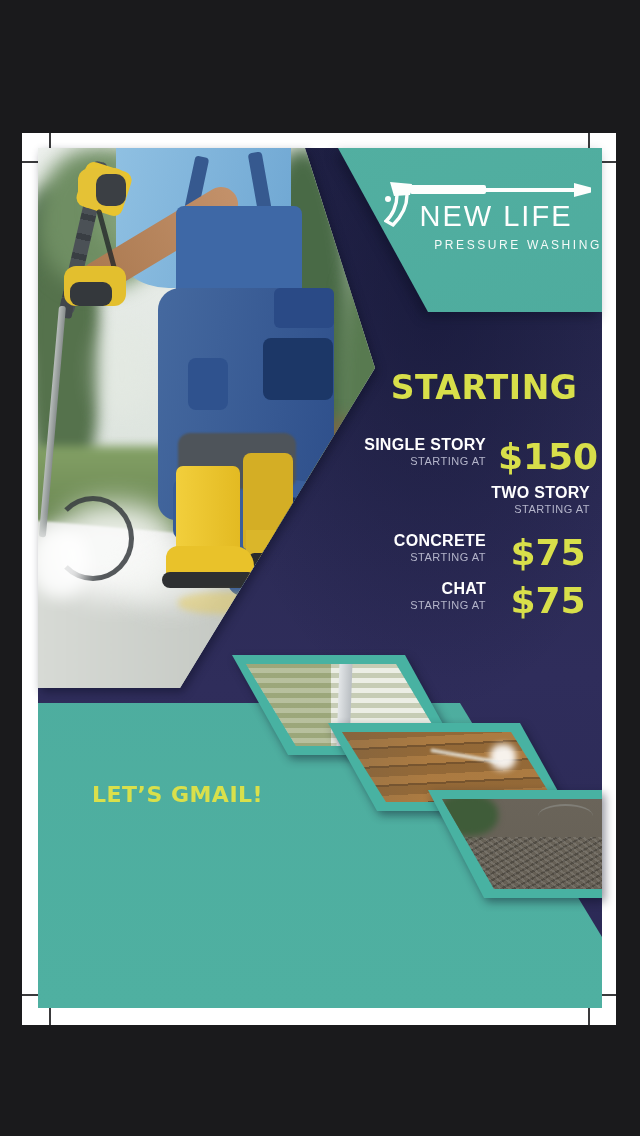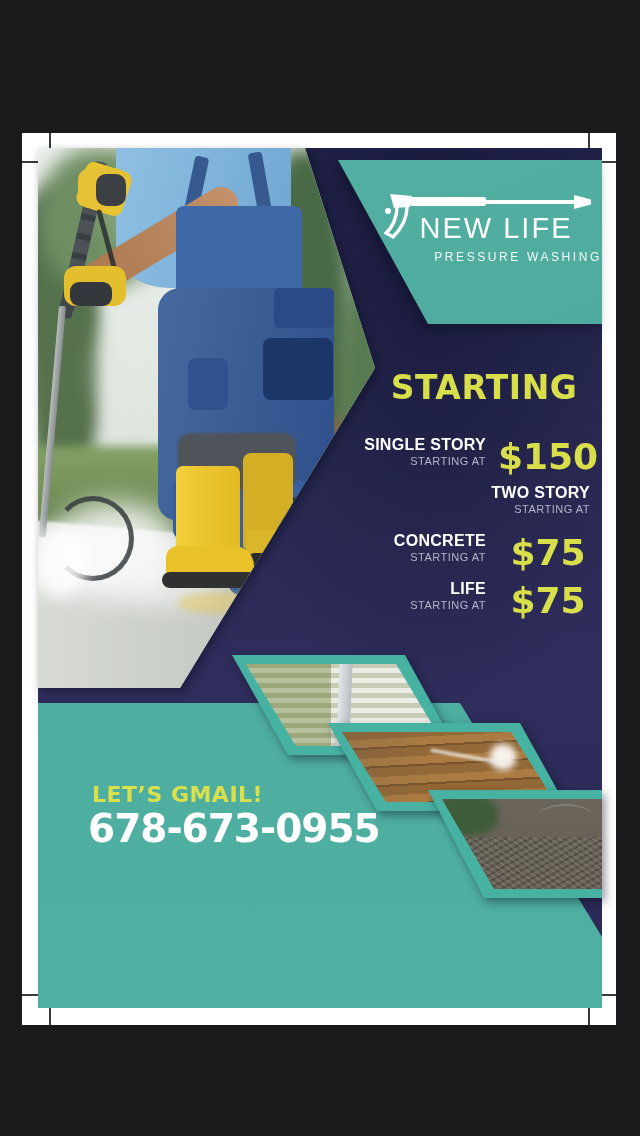--- a/index.html
+++ b/index.html
@@ -28,7 +28,7 @@
   
   .brand-panel{position:absolute;inset:0;clip-path:polygon(300px 0px,564px 0px,564px 164px,390px 164px);
     background:linear-gradient(160deg,#53b0a2 0%,#4ba99b 60%,#47a296 100%);}
-  .brand-shadow{filter:drop-shadow(-4px 5px 6px rgba(8,10,30,.4));margin-top:12px;}
+  .brand-shadow{filter:drop-shadow(-4px 5px 6px rgba(8,10,30,.4));}
   .brand-name{position:absolute;left:352px;top:52px;width:212px;text-align:center;
     color:#fdfefd;font-size:29px;font-weight:400;letter-spacing:2px;}
   .brand-tagline{position:absolute;left:352px;top:90px;width:212px;text-align:right;

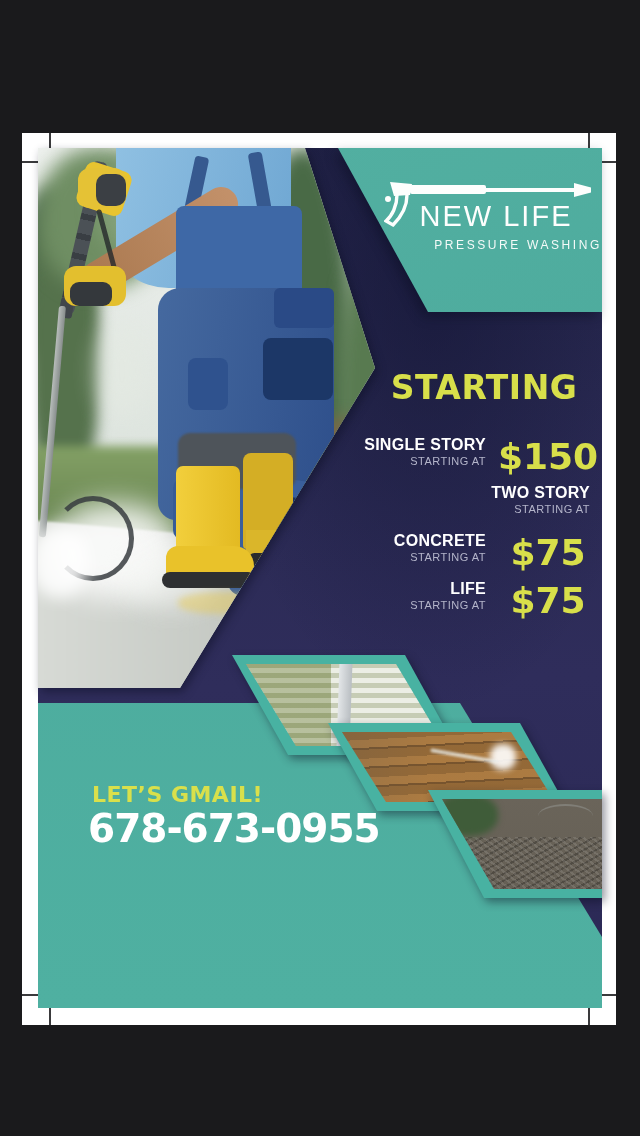--- a/index.html
+++ b/index.html
@@ -185,7 +185,7 @@
       </div>
       <div class="svc-row">
         <div class="svc-labels">
-          <div class="svc-name">LIFE</div>
+          <div class="svc-name">CHAT</div>
           <div class="svc-qual">STARTING AT</div>
         </div>
         <div class="svc-price">$75</div>

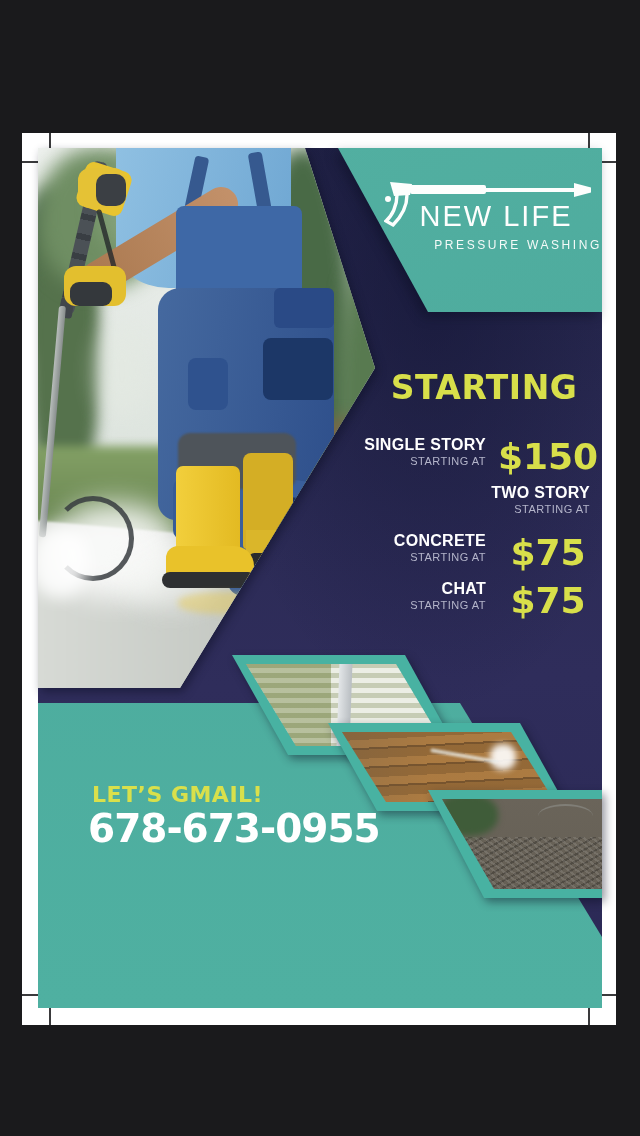--- a/index.html
+++ b/index.html
@@ -215,7 +215,6 @@
     </div>
 
     <div class="cta">LET’S GMAIL!</div>
-    <div class="phone">678-673-0955</div>
 
   </div>
 </div>

